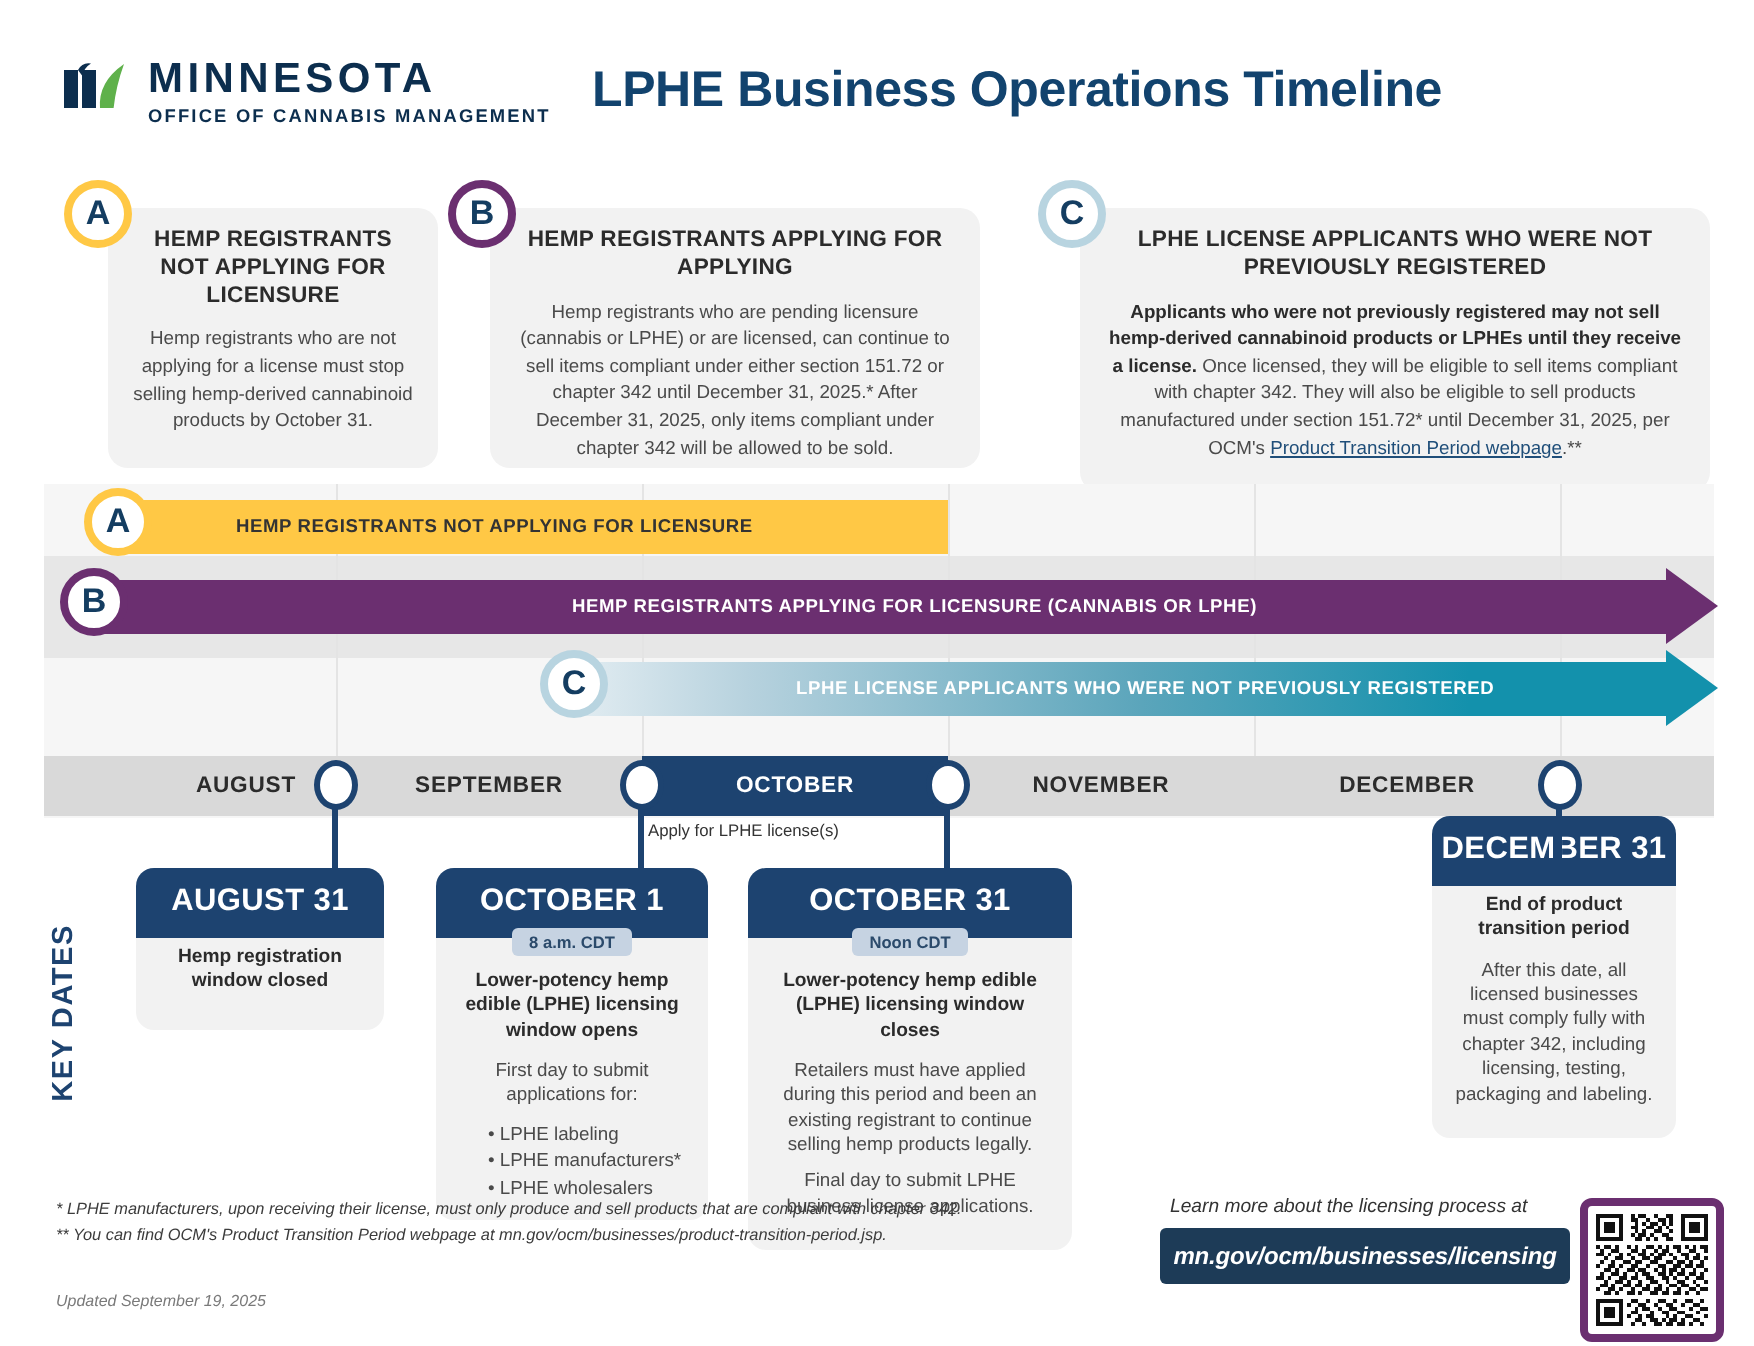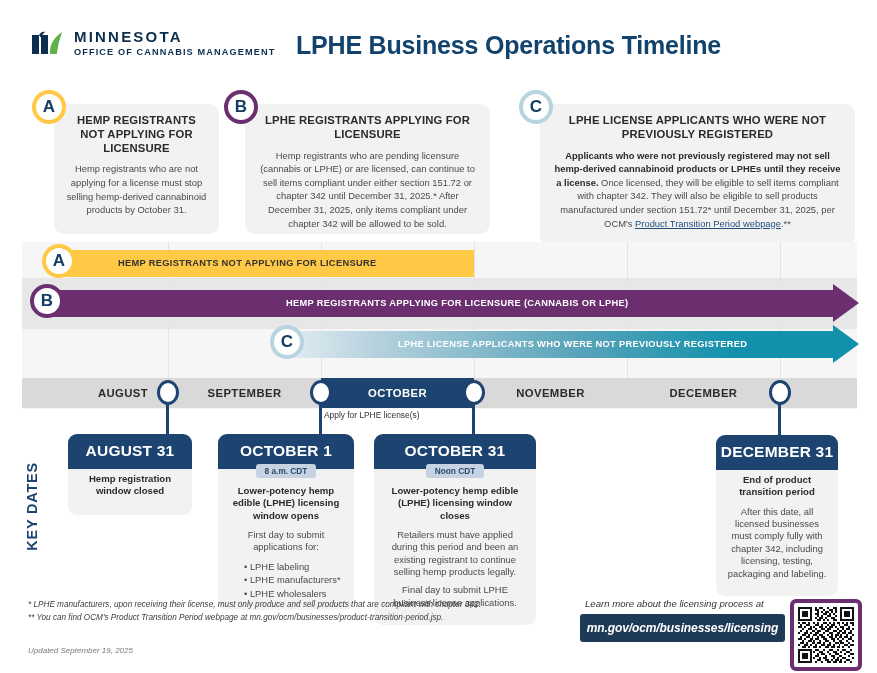--- a/index.html
+++ b/index.html
@@ -18,7 +18,7 @@
   .mn-mark { width:36px; height:28px; position:relative; margin-right:8px; }
   .logo-text { padding-top:1px; }
   .logo-minnesota {
-    font-size:15px; font-weight:bold; letter-spacing:2.2px;
+    font-size:21px; font-weight:bold; letter-spacing:2.2px;
     color:#0c2e4e; line-height:1; font-family:"Liberation Sans", sans-serif;
   }
   .logo-sub {

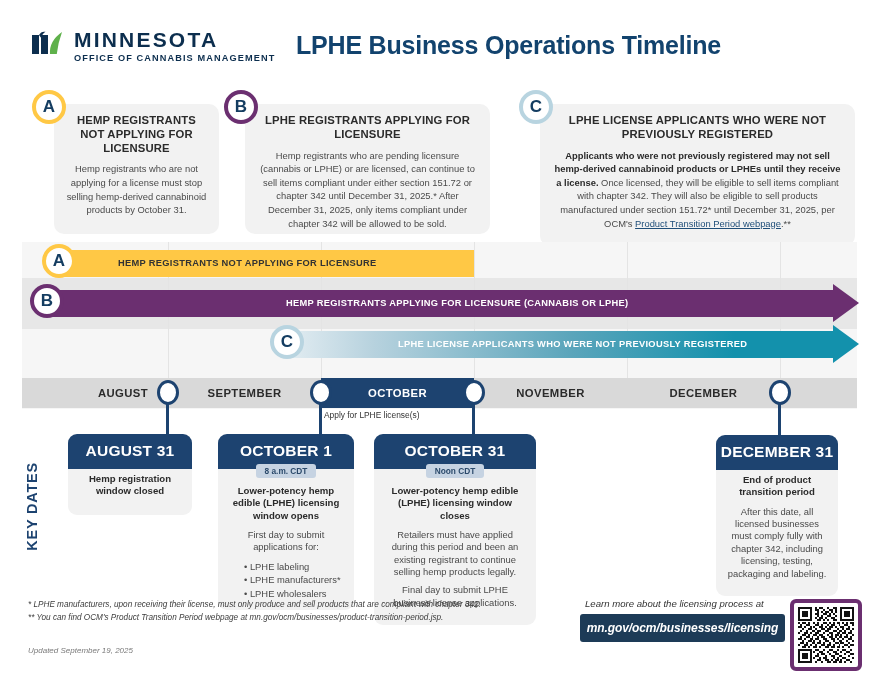--- a/index.html
+++ b/index.html
@@ -193,7 +193,7 @@
 
   <div class="badge badge-b" style="left:224px; top:2px;">B</div>
   <div class="card" id="card-b">
-    <div class="card-title">LPHE REGISTRANTS APPLYING FOR LICENSURE</div>
+    <div class="card-title">HEMP REGISTRANTS APPLYING FOR APPLYING</div>
     <div class="card-body">Hemp registrants who are pending licensure (cannabis or LPHE) or are licensed, can continue to sell items compliant under either section 151.72 or chapter 342 until December 31, 2025.* After December 31, 2025, only items compliant under chapter 342 will be allowed to be sold.</div>
   </div>
 

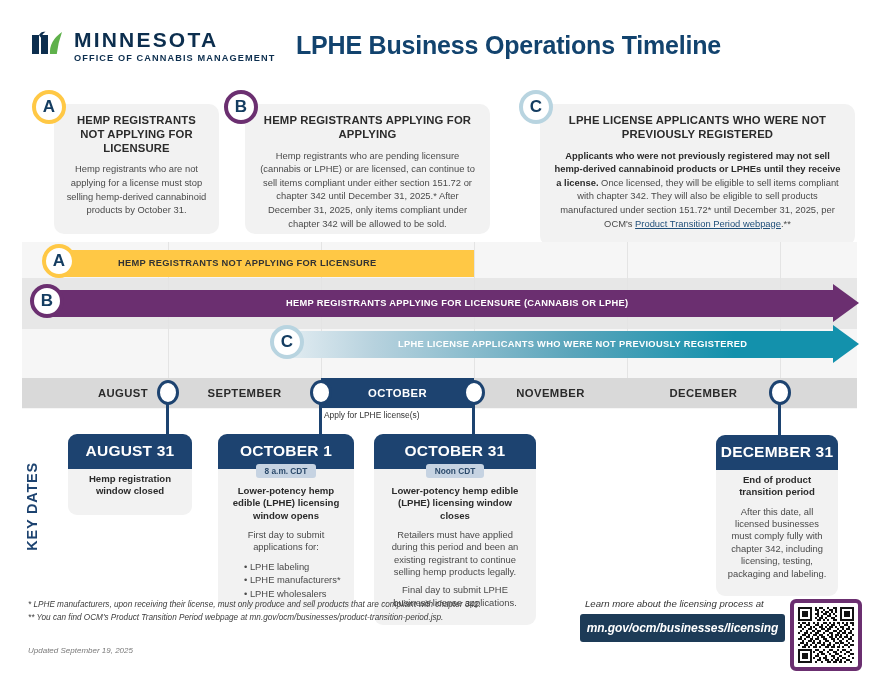--- a/index.html
+++ b/index.html
@@ -130,7 +130,7 @@
   #kd-1 { left:68px; top:434px; width:124px; }
   #kd-2 { left:218px; top:434px; width:136px; }
   #kd-3 { left:374px; top:434px; width:162px; }
-  #kd-4 { left:716px; top:435px; width:122px; }
+  #kd-4 { left:716px; top:408px; width:122px; }
 
   
   .footnotes { position:absolute; left:28px; top:598px; width:540px; }

